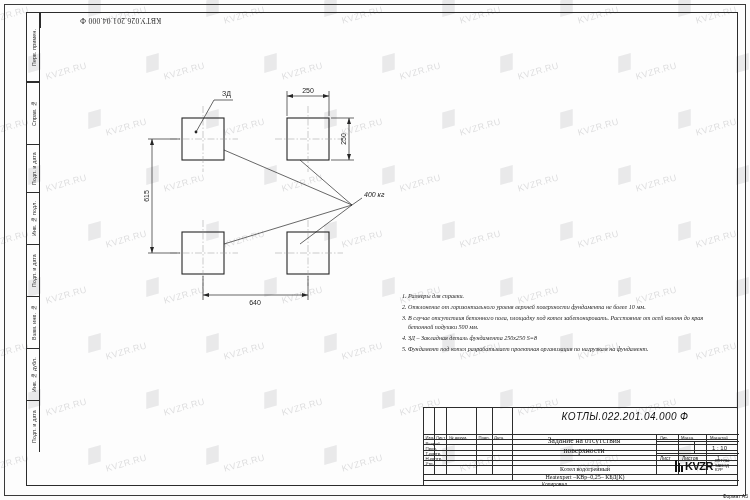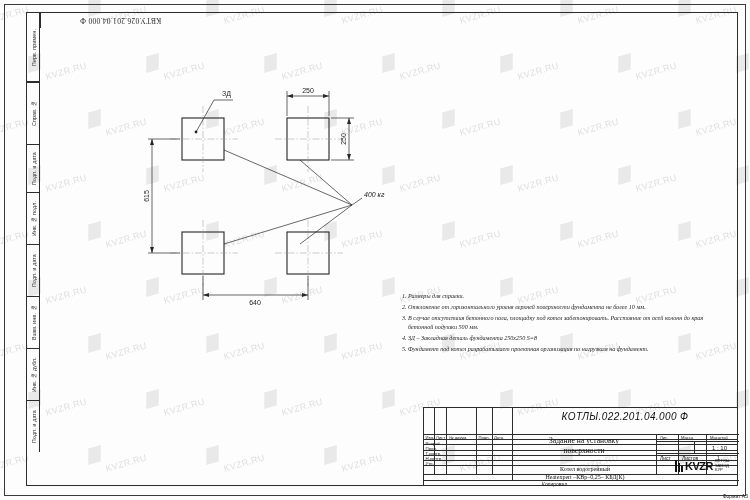--- a/index.html
+++ b/index.html
@@ -426,7 +426,7 @@
         <div class="tbtxt" style="left: 1.5px; top: 54.4px; font-size: 4.4px;">Утв.</div>
       </div>
 
-    <div class="tbtitle" style="left:90px; top:28px; width:140px; font-size:7.6px;">Задание на установку</div>
+    <div class="tbtitle" style="left:90px; top:28px; width:140px; font-size:7.6px;">Задание на отсутствия</div>
     <div class="tbtitle" style="left:90px; top:38px; width:140px; font-size:7.6px;">поверхности</div>
 
     <div id="stage-headers">

